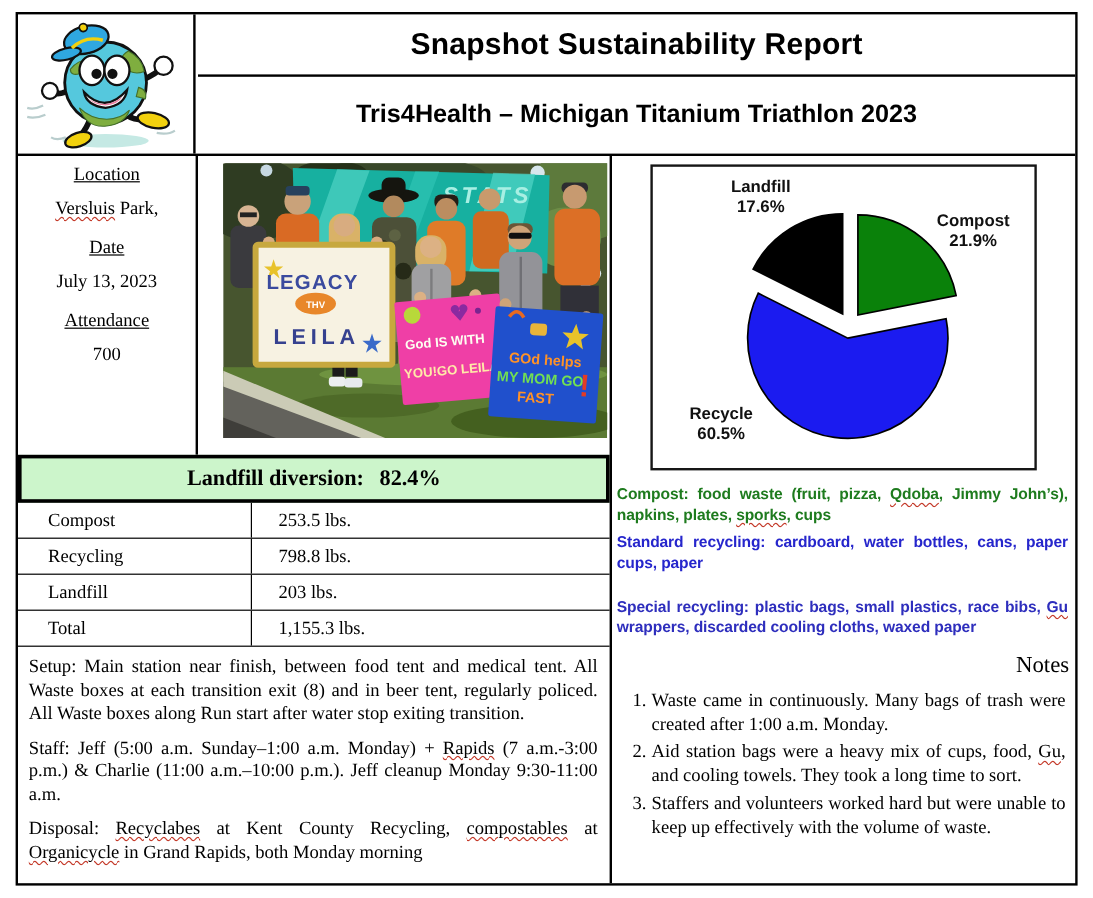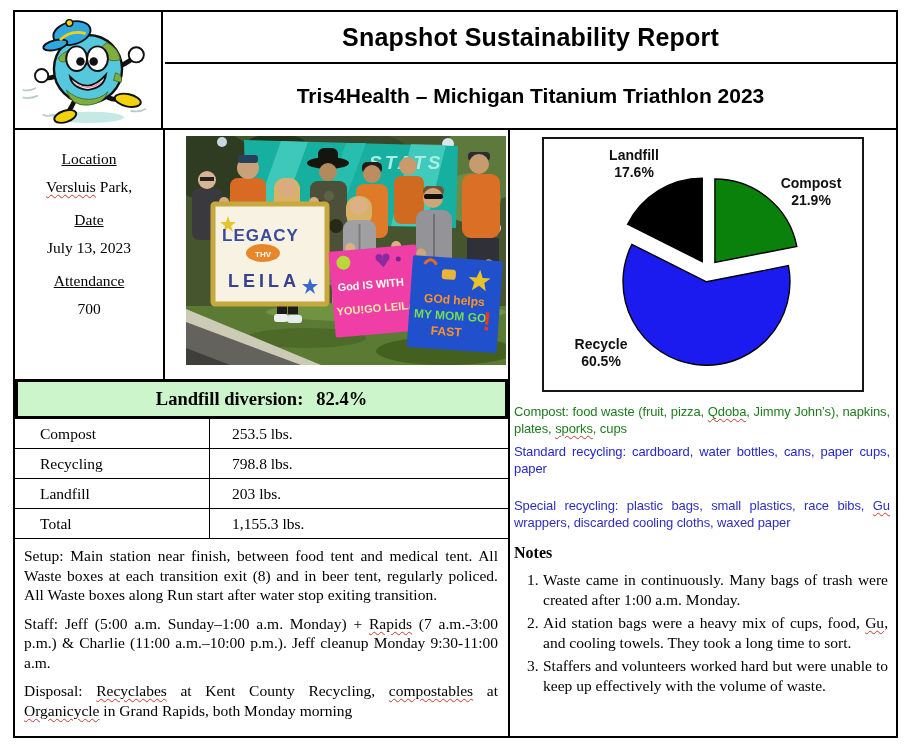--- a/index.html
+++ b/index.html
@@ -23,7 +23,7 @@
 
   
   .sidebar { position:absolute; left:0; top:118px; width:150px; height:249px; border-right:2px solid #000;
-             text-align:center; font-size:15.5px; padding-top:19px; line-height:19px; }
+             text-align:center; font-size:15.5px; padding-top:6px; line-height:19px; }
   .side-h { text-decoration:underline; margin-top:14px; }
   .side-h:first-child { margin-top:0; }
   .side-v { margin-top:9px; }

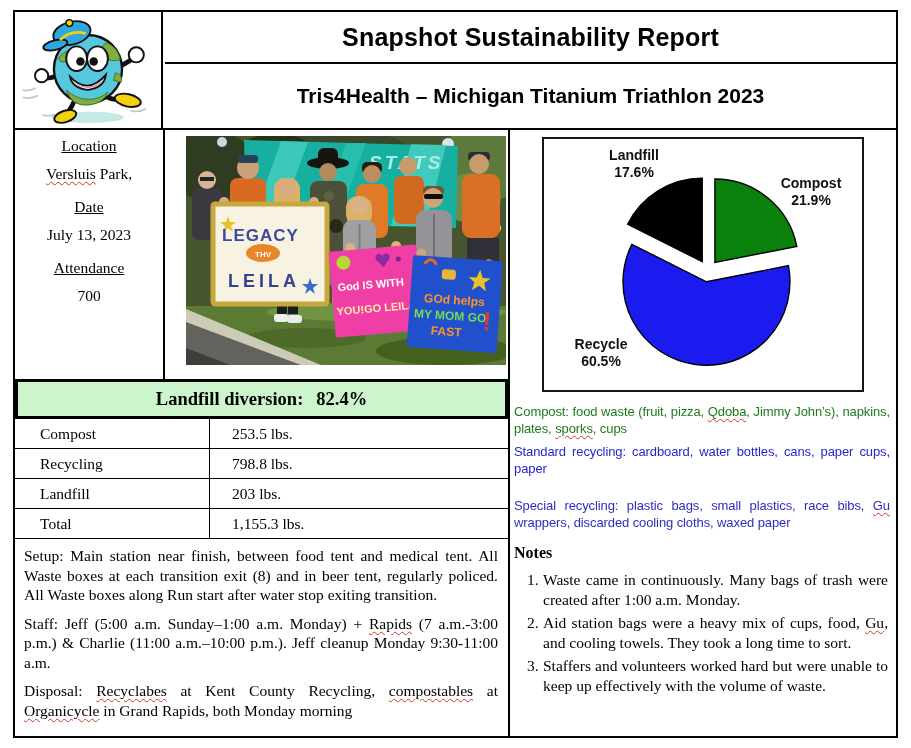--- a/index.html
+++ b/index.html
@@ -55,7 +55,7 @@
   .pl-compost  { left:216px; top:36px; width:102px; }
   .pl-recycle  { left:4px;  top:197px; width:106px; }
 
-  .stream { font-family:"Liberation Sans", sans-serif; font-weight:normal; font-size:13px; line-height:17px;
+  .stream { font-family:"Liberation Sans", sans-serif; font-weight:bold; font-size:13px; line-height:17px;
             text-align:justify; margin:0 1px 6px 0; letter-spacing:-0.1px; }
   .notes-head { text-align:left; font-weight:bold; font-size:16px; margin:13px 0 8px; }
   .note { display:flex; font-size:15.5px; line-height:19.5px; margin-bottom:4px; }

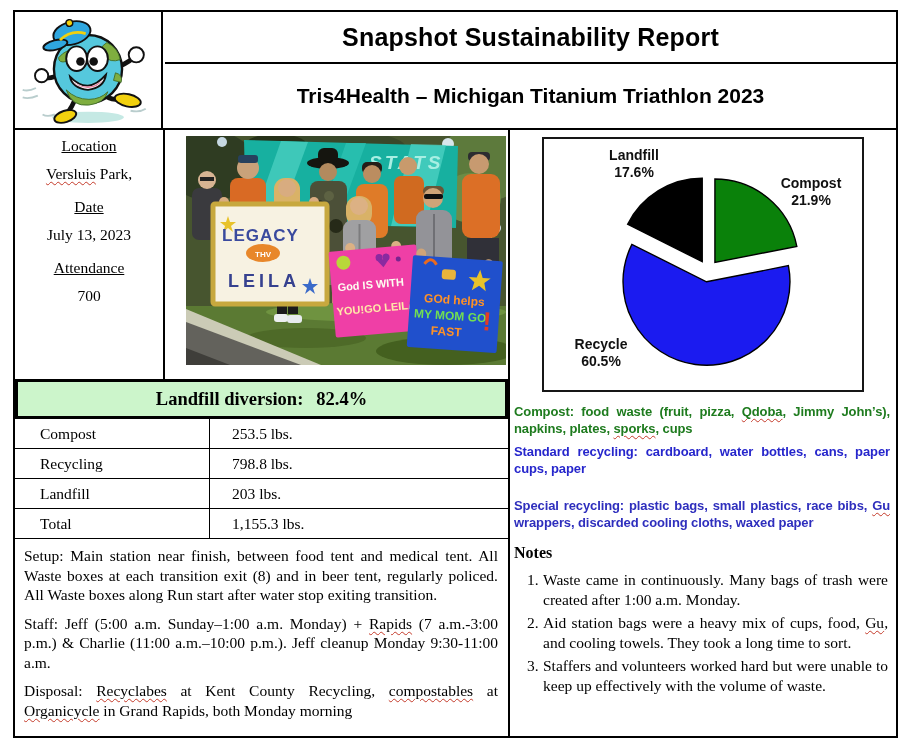--- a/index.html
+++ b/index.html
@@ -57,7 +57,7 @@
 
   .stream { font-family:"Liberation Sans", sans-serif; font-weight:bold; font-size:13px; line-height:17px;
             text-align:justify; margin:0 1px 6px 0; letter-spacing:-0.1px; }
-  .notes-head { text-align:left; font-weight:bold; font-size:16px; margin:13px 0 8px; }
+  .notes-head { text-align:right; font-weight:normal; font-size:19px; margin:13px 0 8px; }
   .note { display:flex; font-size:15.5px; line-height:19.5px; margin-bottom:4px; }
   .note-num { width:29px; padding-left:13px; flex:none; }
   .note-text { flex:1; padding-right:3px; text-align:justify; }

